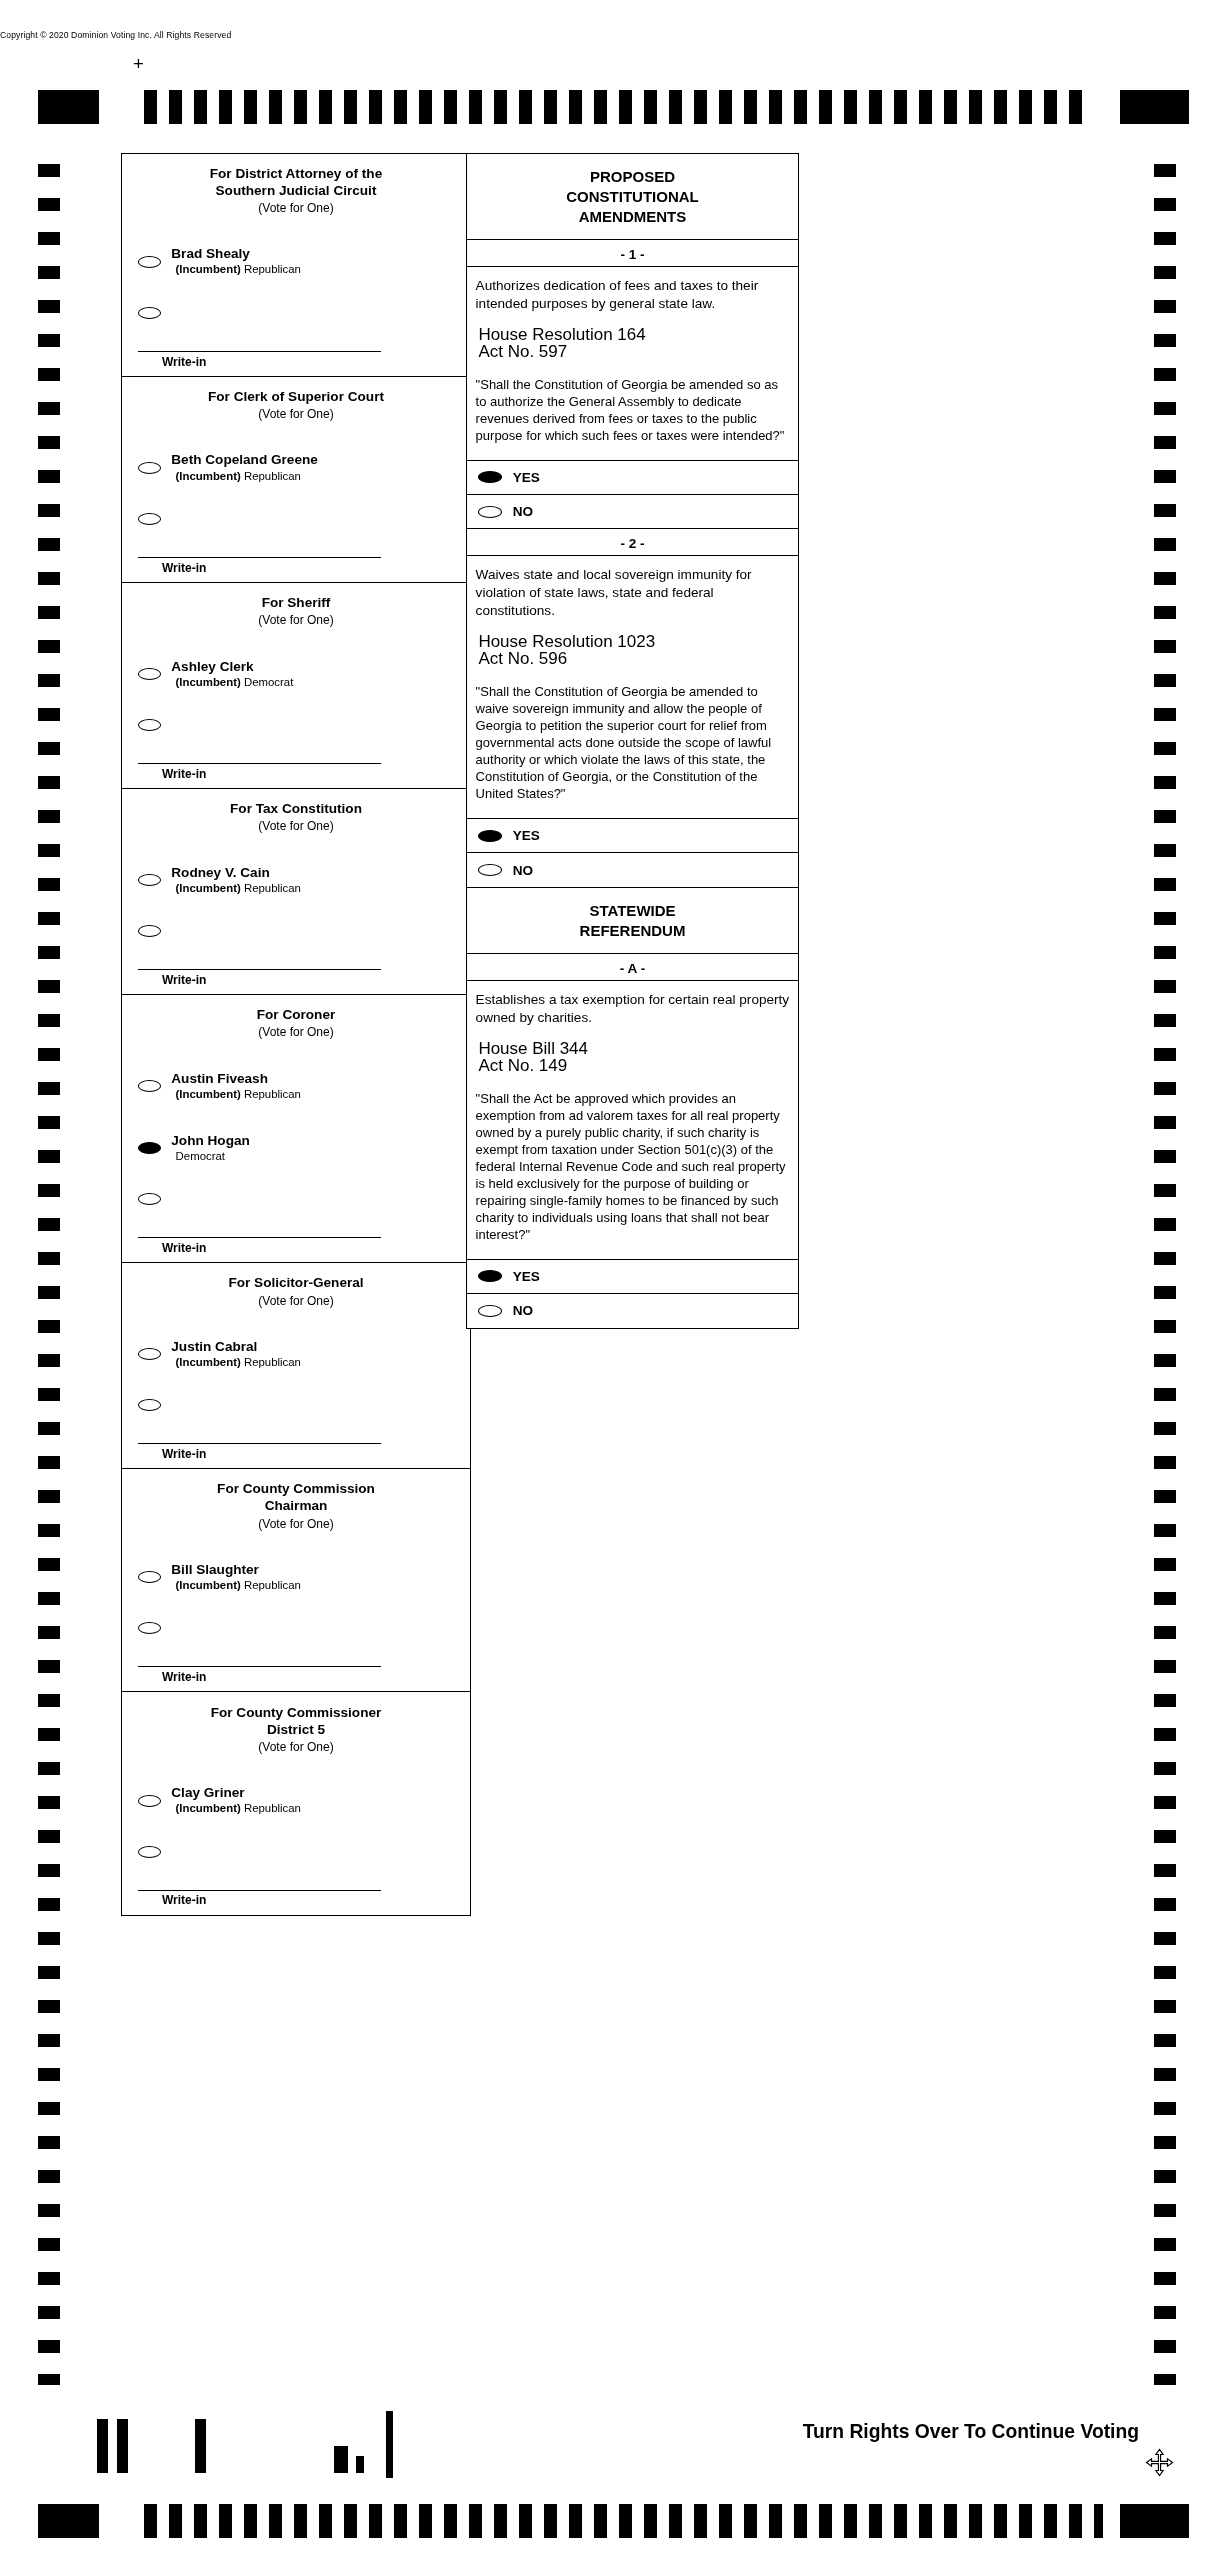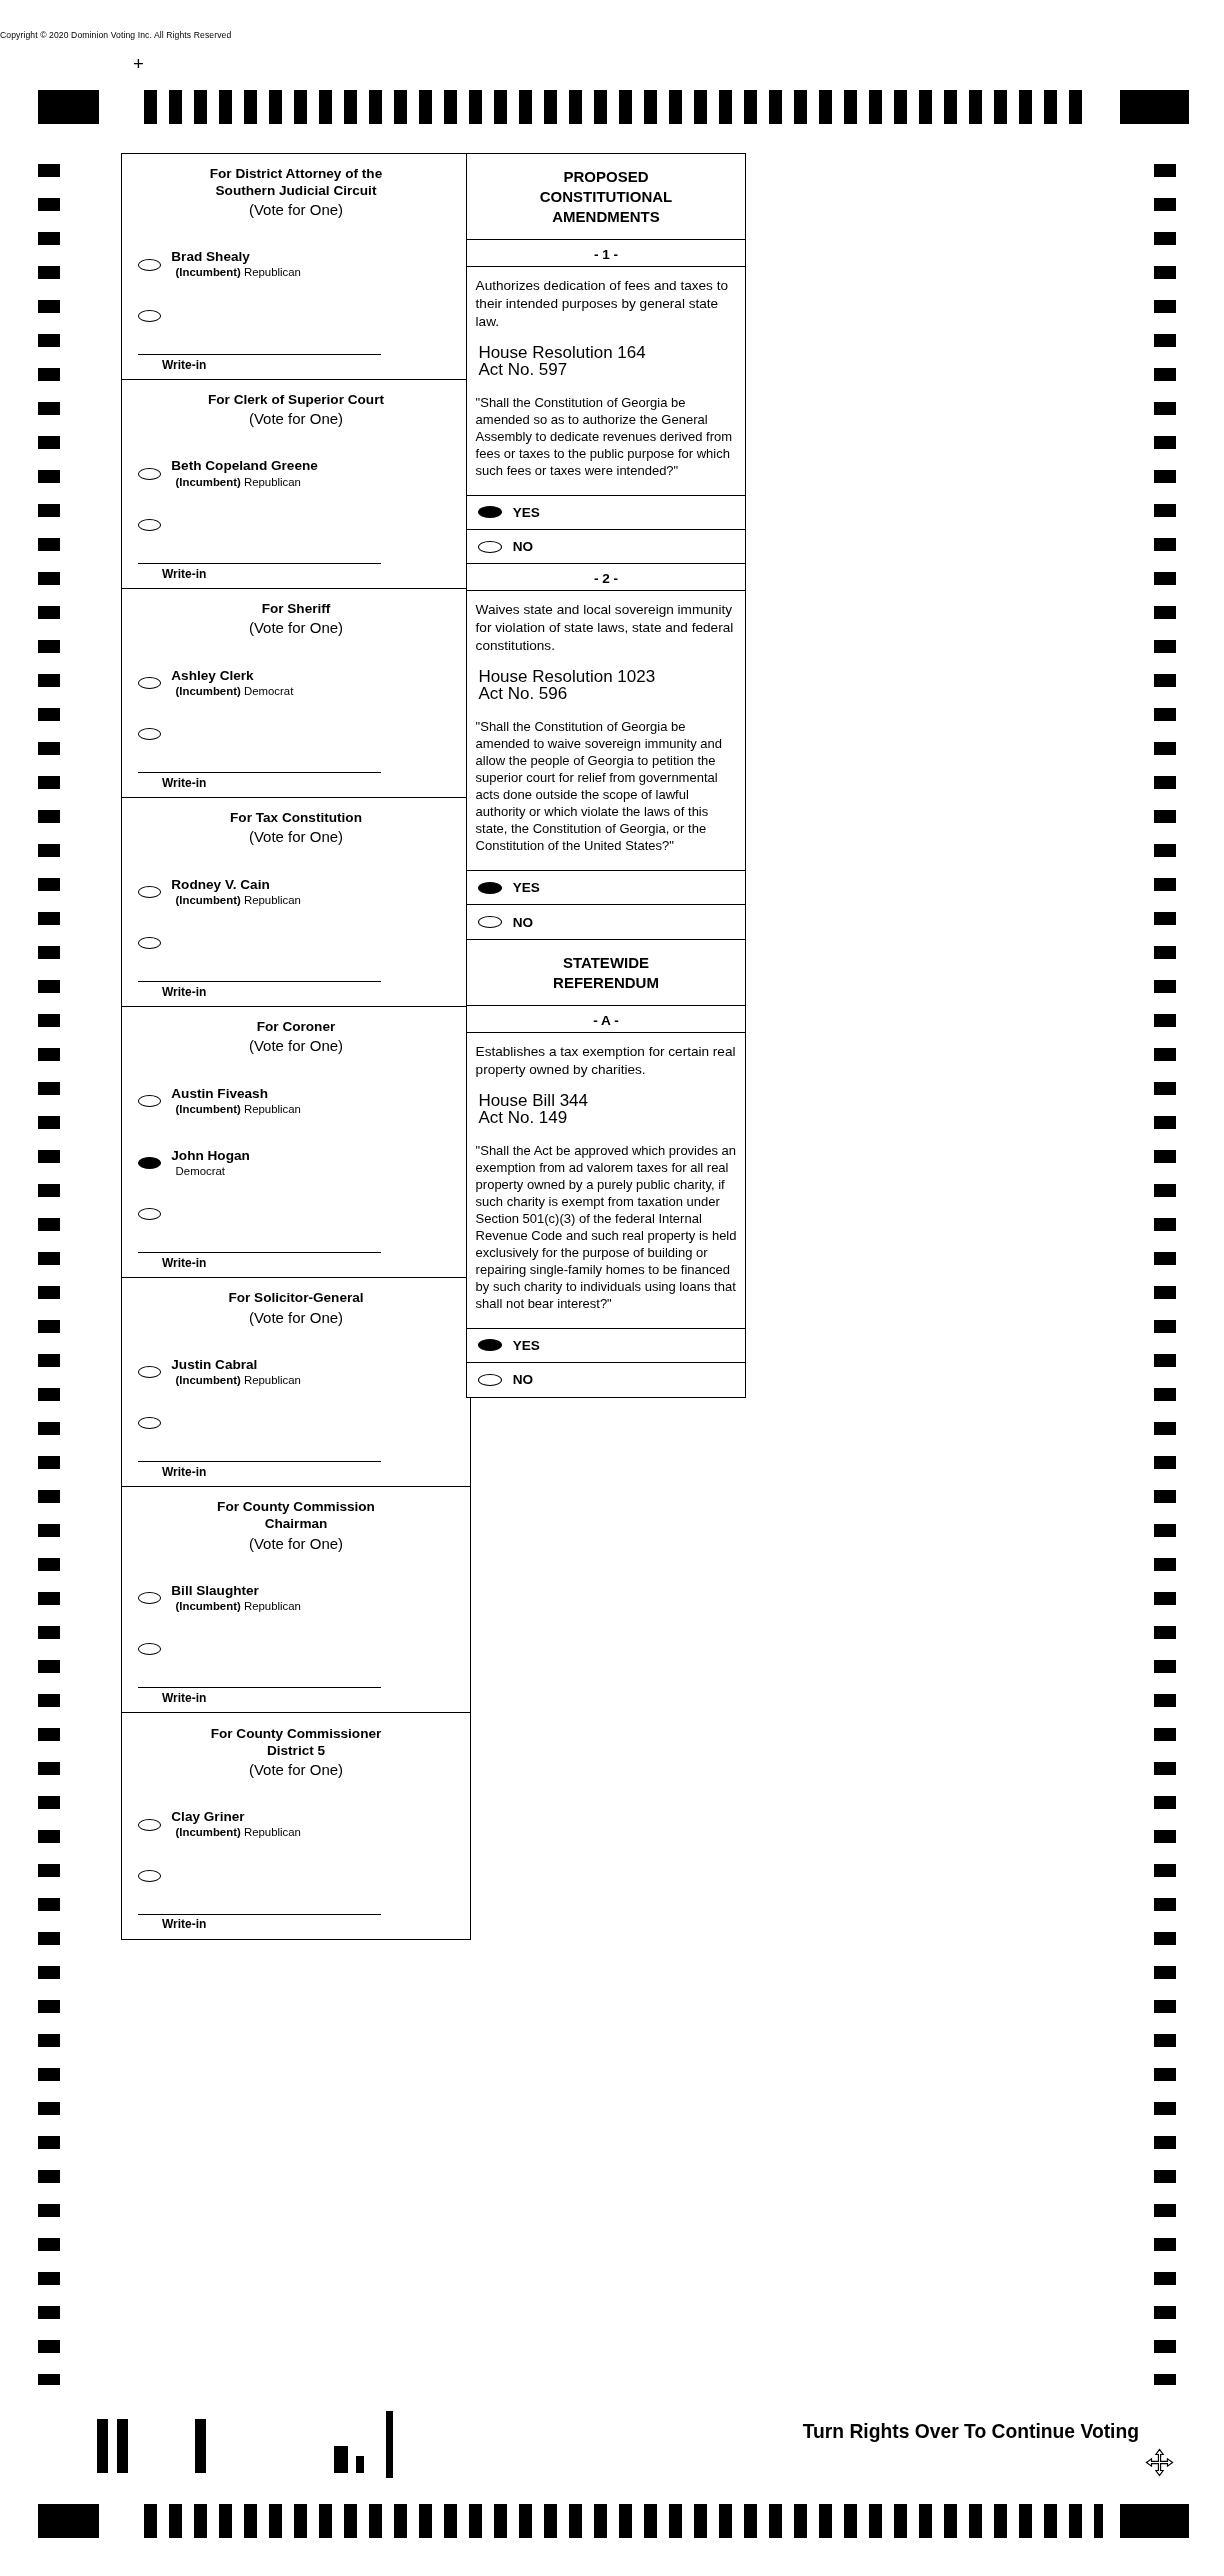--- a/index.html
+++ b/index.html
@@ -25,7 +25,7 @@
 
   
   #left-col  { position:absolute; left:121px; top:154px; width:350px; }
-  #right-col { position:absolute; left:466px; top:154px; width:280px; }
+  #right-col { position:absolute; left:466px; top:154px; width:333px; }
   .box { border:1.4px solid #000; margin-top:-1.4px; background:#fff; }
 
   

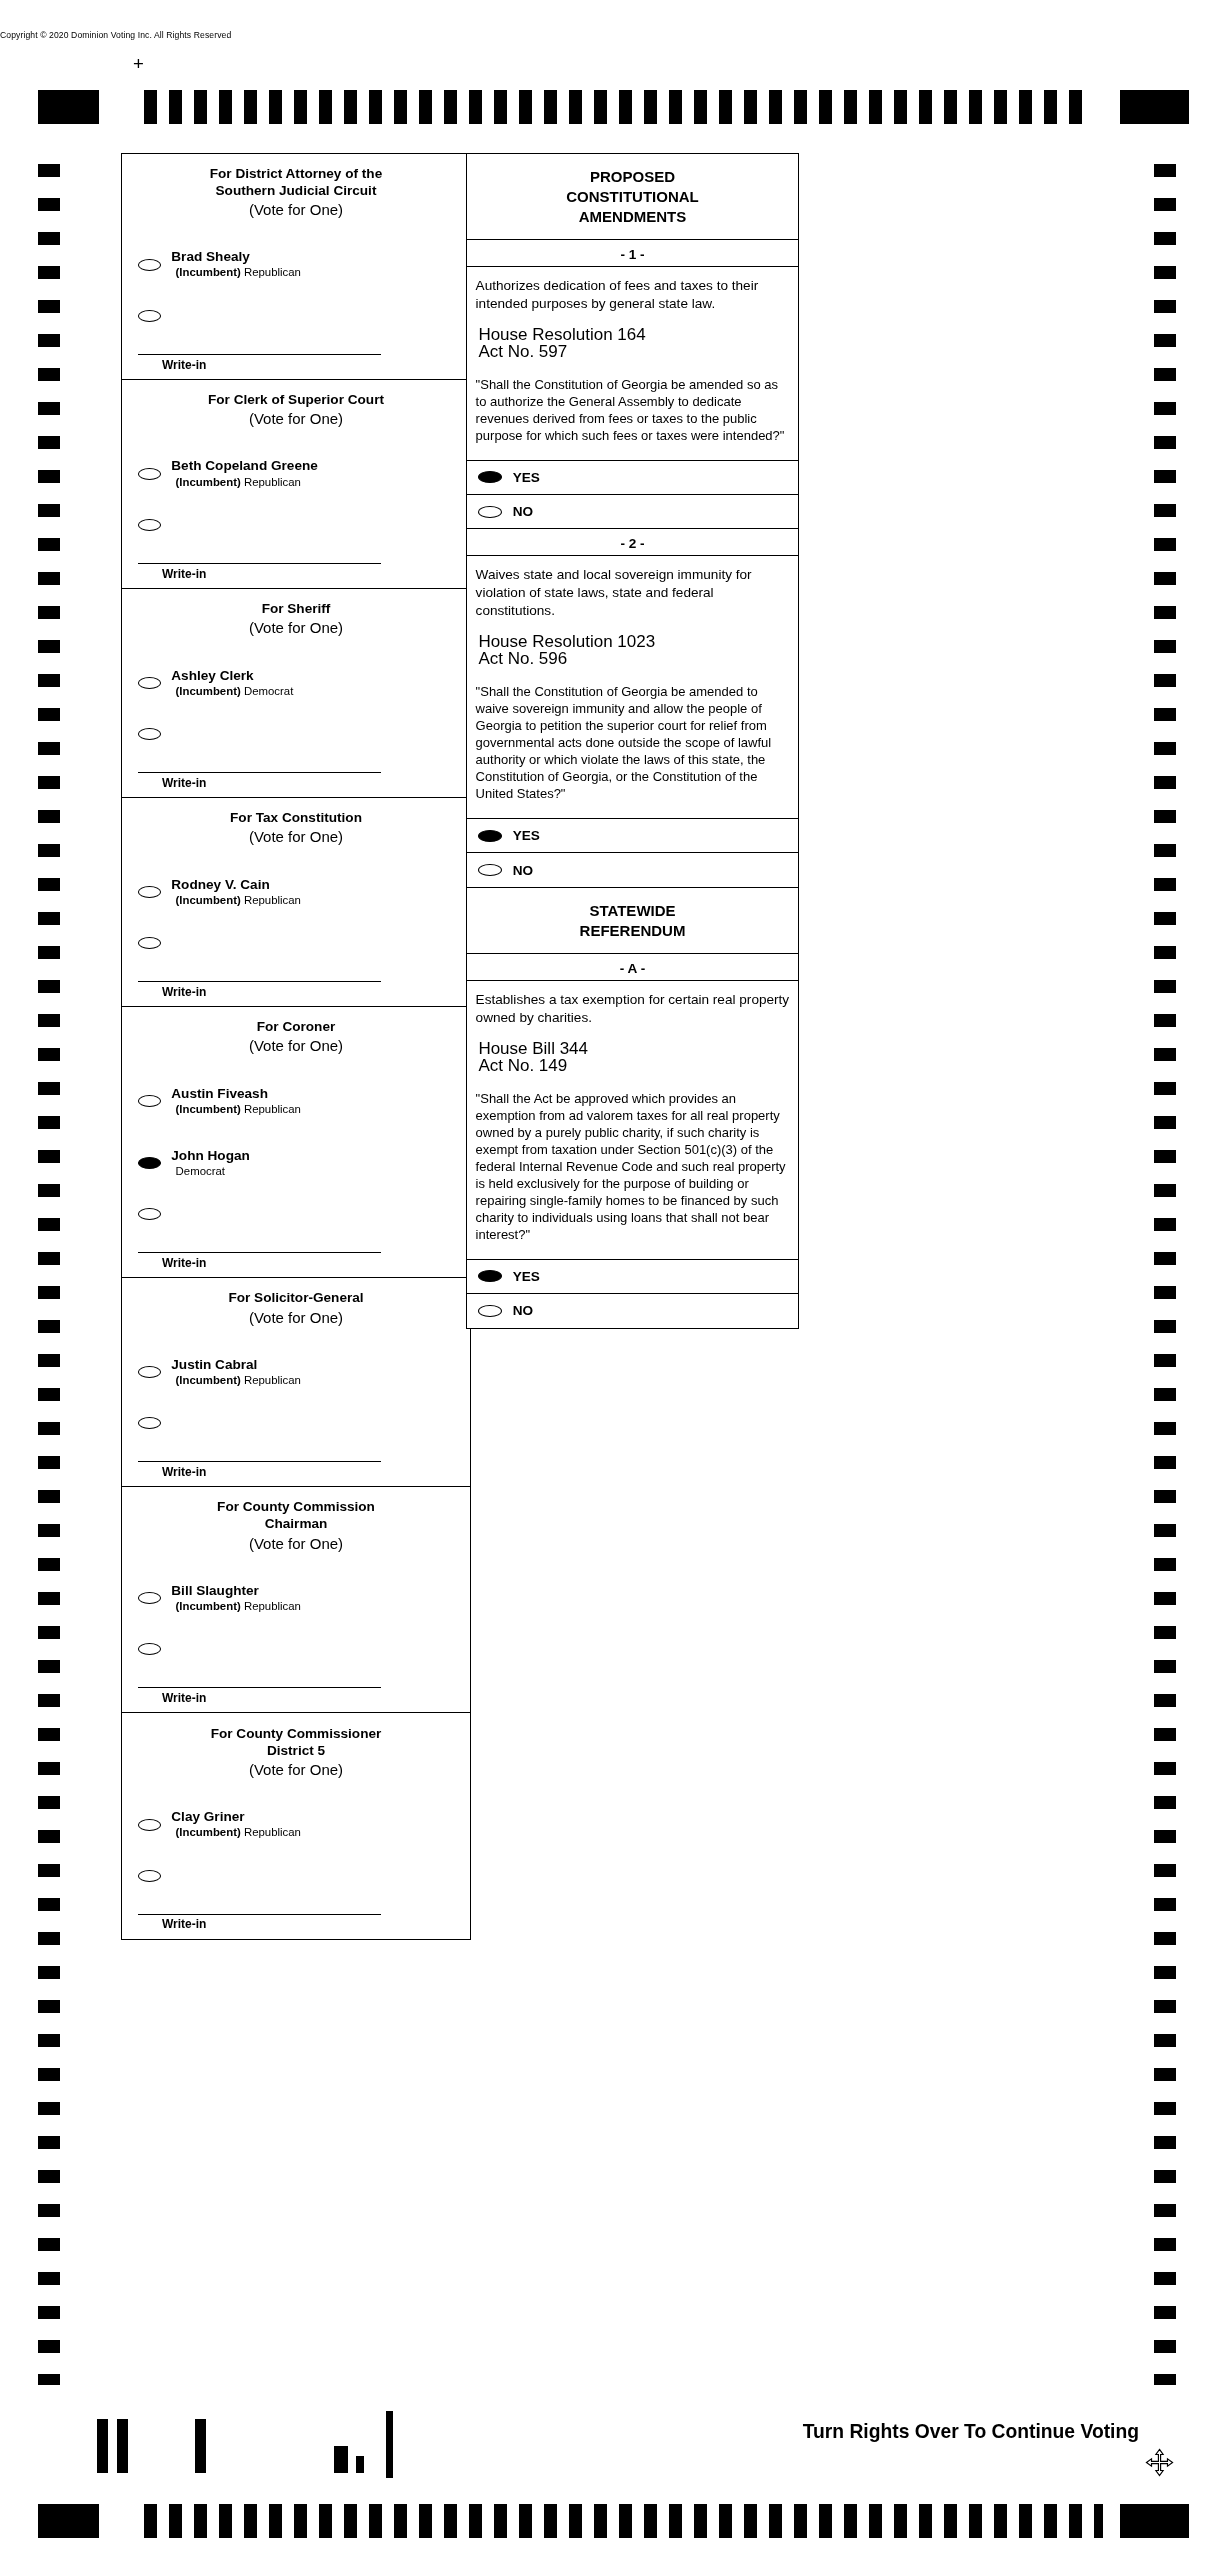--- a/index.html
+++ b/index.html
@@ -31,7 +31,7 @@
   
   .contest-head { text-align:center; padding:11.4px 5.7px 4.3px; }
   .contest-title { font-weight:bold; font-size:13.6px; line-height:17px; white-space:pre-line; }
-  .vote-for { font-size:15px; margin-top:2.1px; }
+  .vote-for { font-size:12px; margin-top:2.1px; }
   .cand-row { display:flex; align-items:center; padding-left:15.7px; margin-top:27px; }
   .cand-row + .cand-row { margin-top:33px; }
   .oval {

